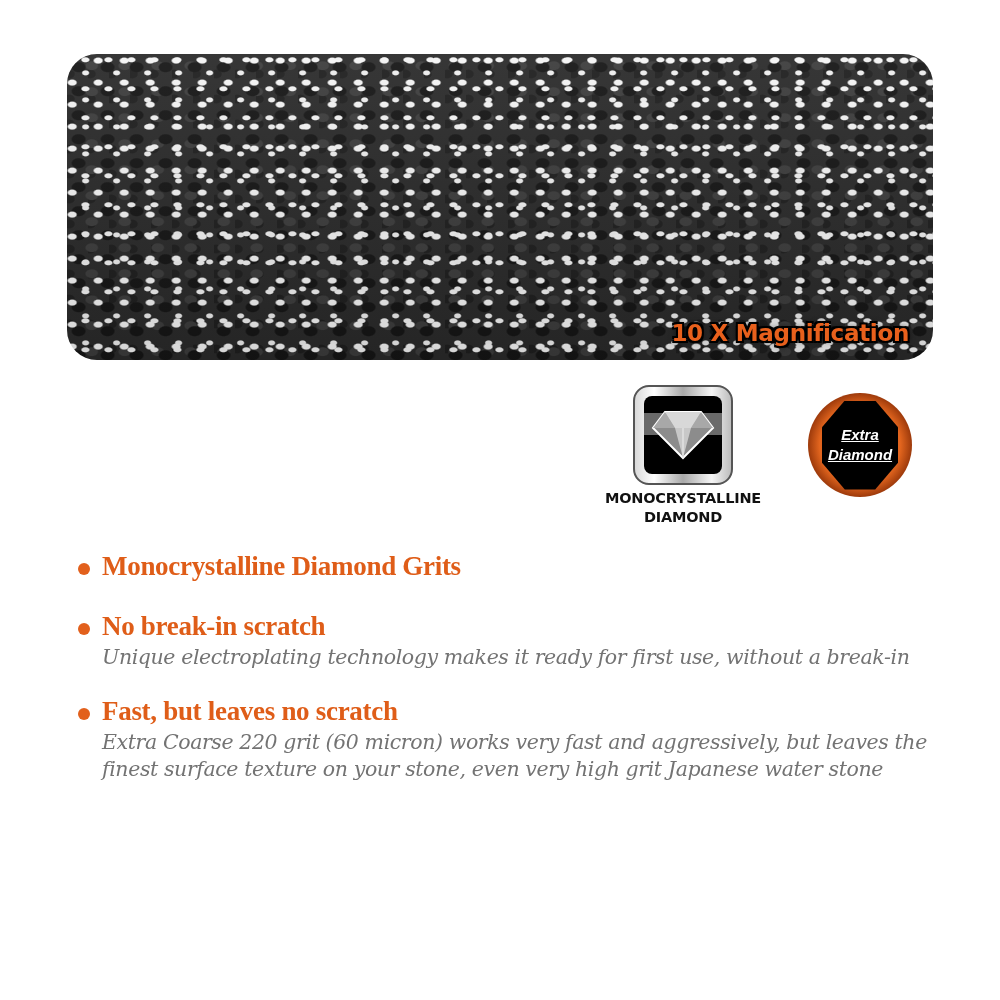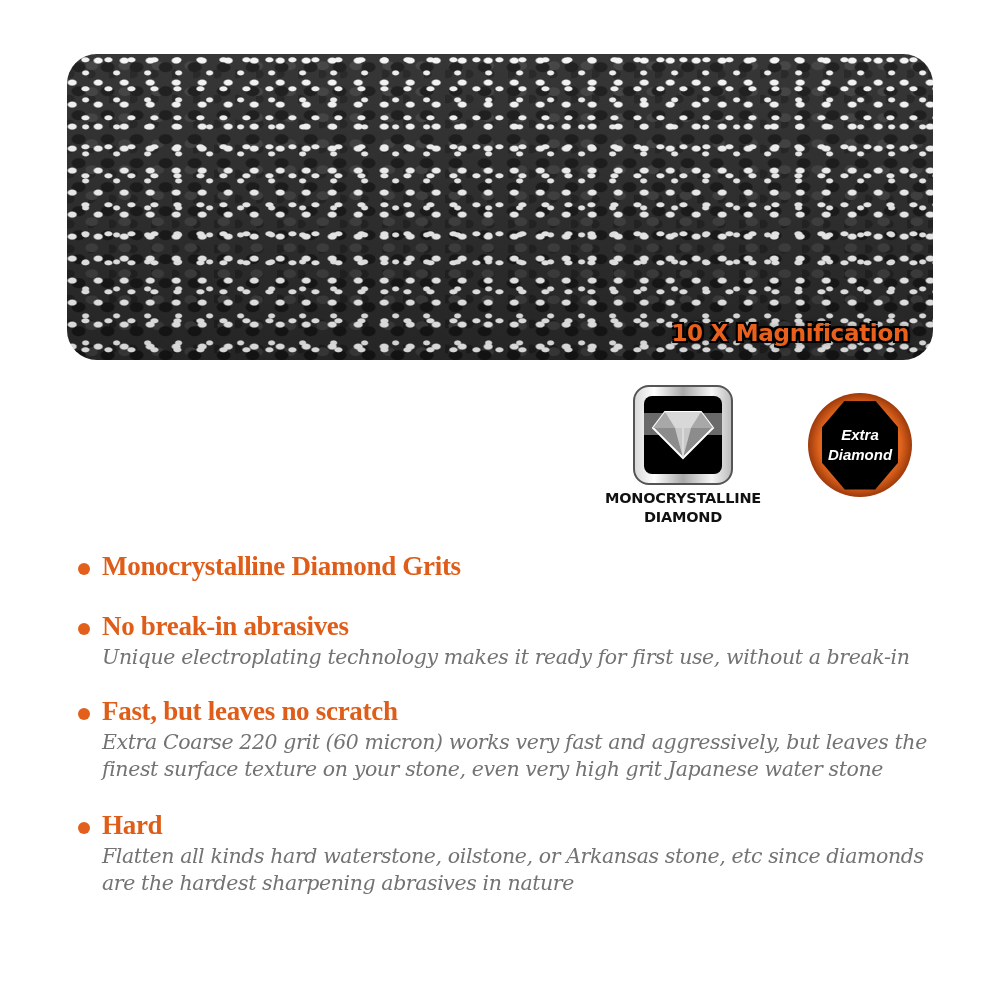--- a/index.html
+++ b/index.html
@@ -53,7 +53,7 @@
     width: 76px; height: 89px; background: #000;
     clip-path: polygon(30% 0, 70% 0, 100% 30%, 100% 70%, 70% 100%, 30% 100%, 0 70%, 0 30%);
     display: flex; flex-direction: column; justify-content: center;
-    color: #fff; font-family: "Liberation Sans", sans-serif; font-style: italic; font-weight: bold; font-size: 15px; line-height: 20px;
+    color: #fff; font-family: "Liberation Sans", sans-serif; font-style: italic; font-weight: bold; font-size: 15px; line-height: 20px; text-decoration: underline;
   }
   .feature-label {
     margin-top: 6px; font-family: "DejaVu Sans", sans-serif; font-weight: bold;

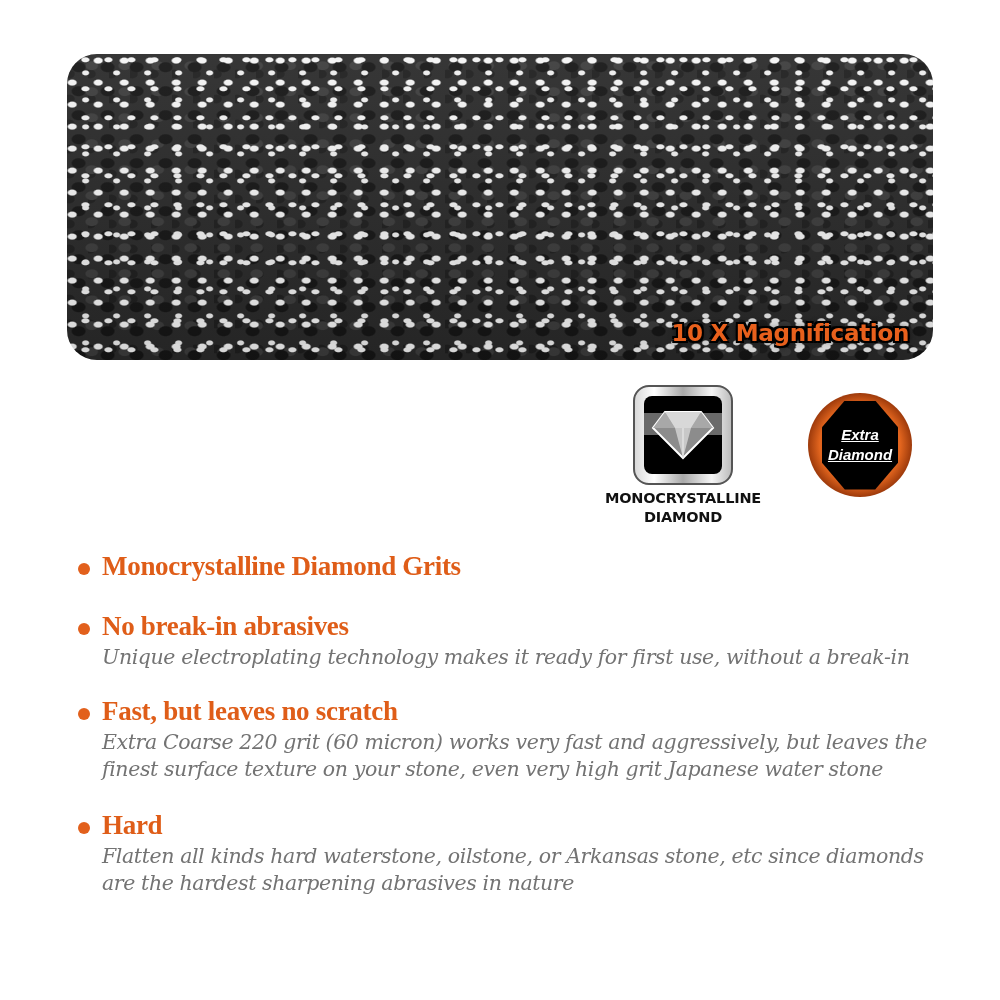--- a/index.html
+++ b/index.html
@@ -123,7 +123,7 @@
   </div>
   <div class="bullet b2">
     <span class="bullet-dot"></span>
-    <div class="bullet-title">No break-in abrasives</div>
+    <div class="bullet-title">No break-in scratch</div>
     <div class="bullet-body">Unique electroplating technology makes it ready for first use, without a break-in</div>
   </div>
   <div class="bullet b3">

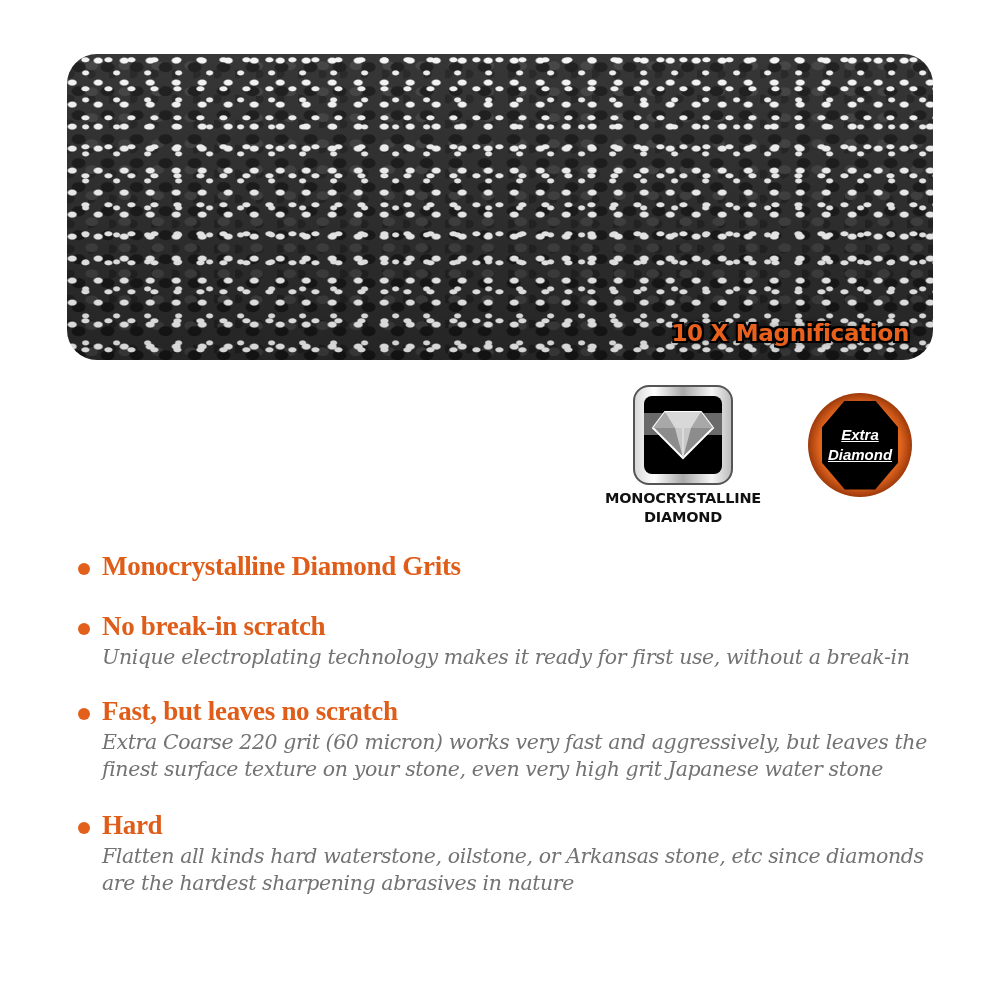--- a/index.html
+++ b/index.html
@@ -131,11 +131,6 @@
     <div class="bullet-title">Fast, but leaves no scratch</div>
     <div class="bullet-body">Extra Coarse 220 grit (60 micron) works very fast and aggressively, but leaves the finest surface texture on your stone, even very high grit Japanese water stone</div>
   </div>
-  <div class="bullet b4">
-    <span class="bullet-dot"></span>
-    <div class="bullet-title">Hard</div>
-    <div class="bullet-body">Flatten all kinds hard waterstone, oilstone, or Arkansas stone, etc since diamonds are the hardest sharpening abrasives in nature</div>
-  </div>
 </div>
 
 </body></html>

